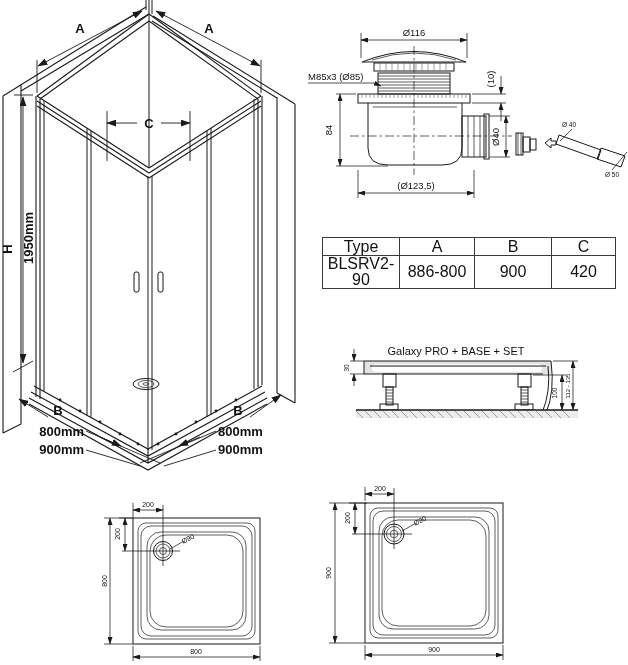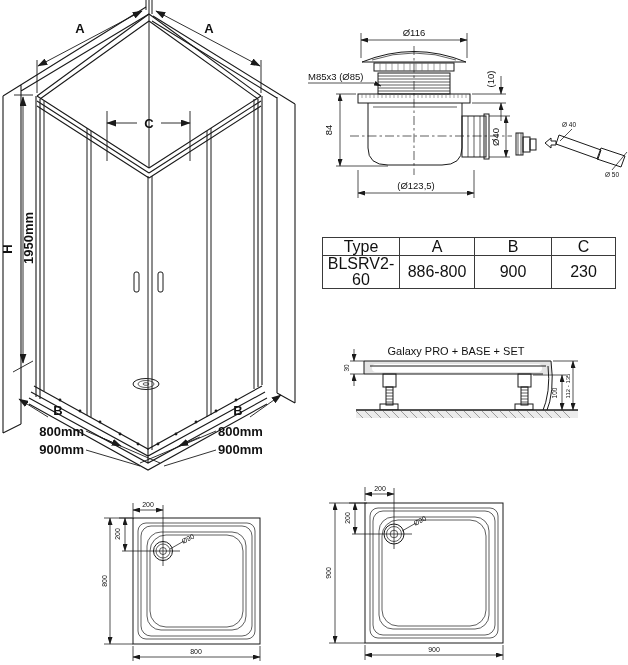--- a/index.html
+++ b/index.html
@@ -302,7 +302,7 @@
         </thead>
     <tbody>
           <tr>
-            <td>BLSRV2-60</td>
+            <td>BLSRV2-90</td>
             <td>886-800</td>
             <td>900</td>
             <td>230</td>

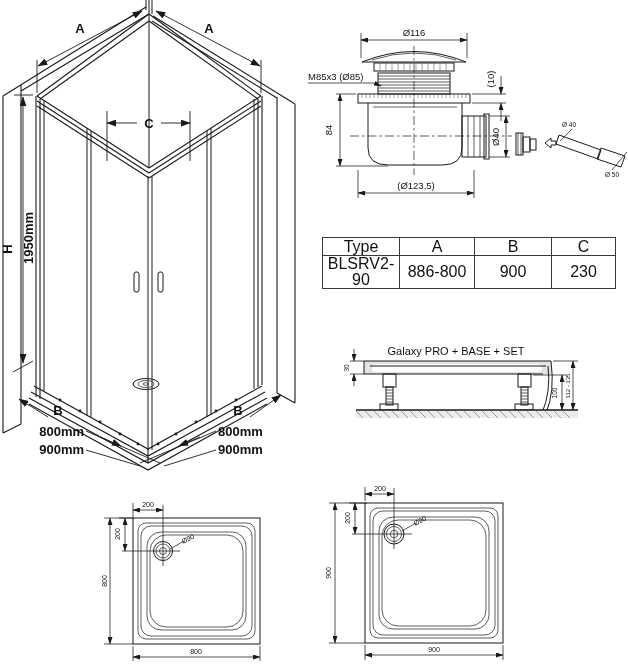--- a/index.html
+++ b/index.html
@@ -305,7 +305,7 @@
             <td>BLSRV2-90</td>
             <td>886-800</td>
             <td>900</td>
-            <td>230</td>
+            <td>420</td>
           </tr>
         </tbody>
   </table>

